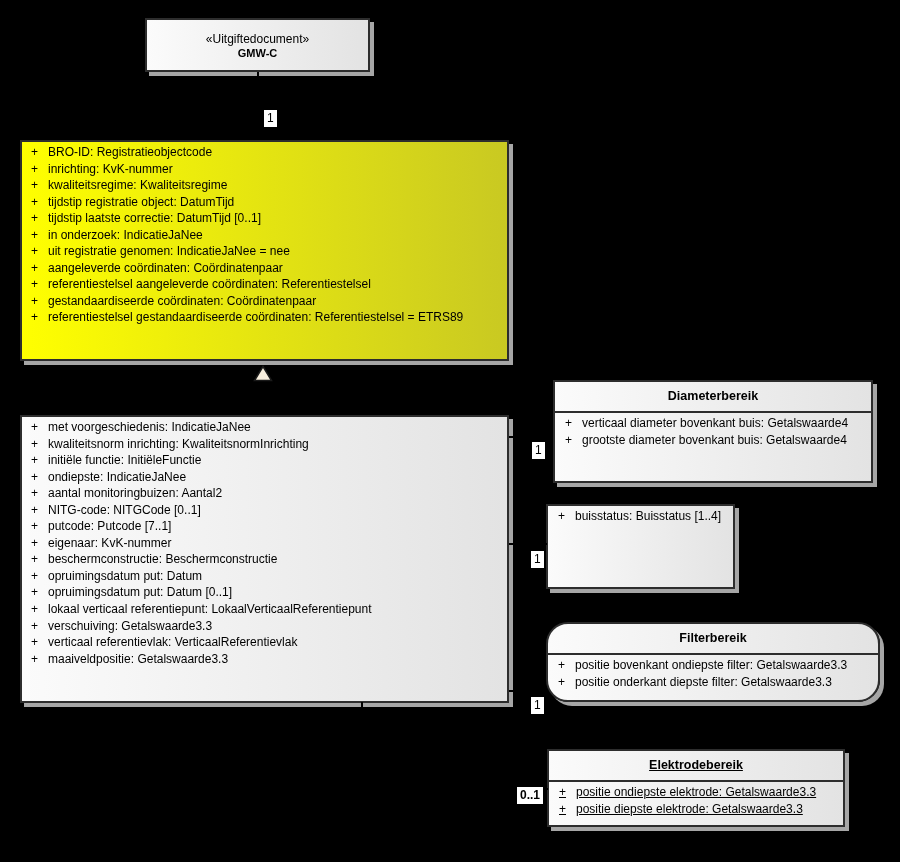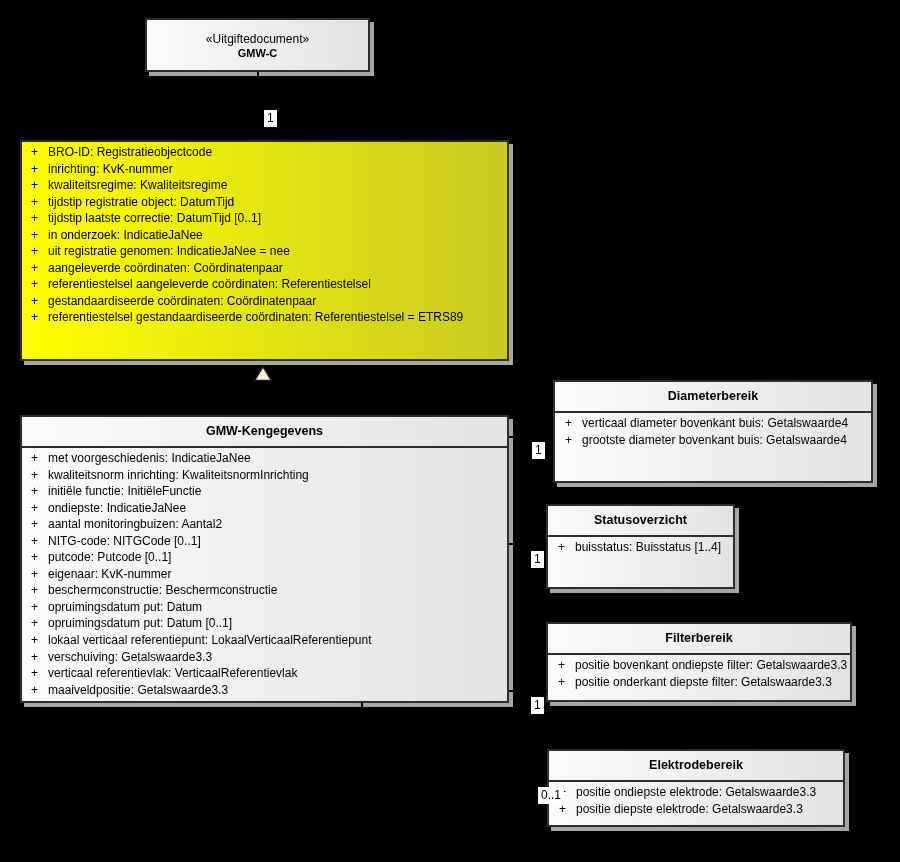--- a/index.html
+++ b/index.html
@@ -185,7 +185,6 @@
   </div>
 
   <div class="uml-class" id="box-gmwk">
-    <div class="uml-title">GMW-Kengegevens</div>
     <div class="uml-attrs">
 
         <div class="attr-row">

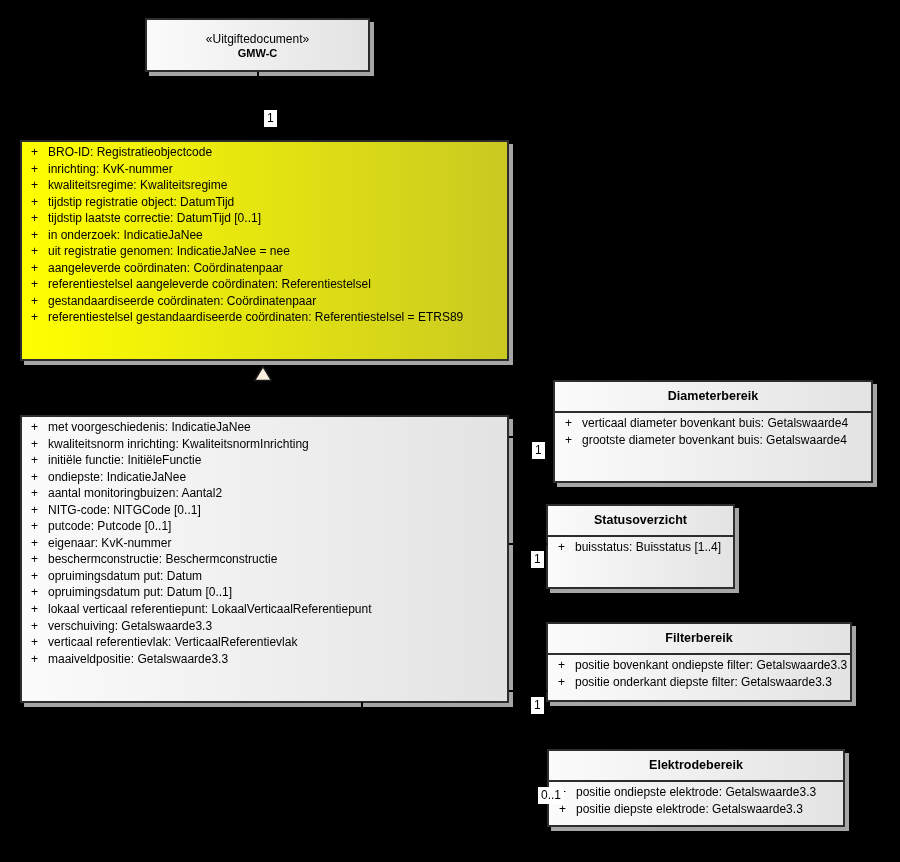--- a/index.html
+++ b/index.html
@@ -219,7 +219,7 @@
 
         <div class="attr-row">
           <span class="plus">+</span>
-          <span class="attr-text">putcode: Putcode [0..1]</span>
+          <span class="attr-text">putcode: Putcode [7..1]</span>
         </div>
 
         <div class="attr-row">

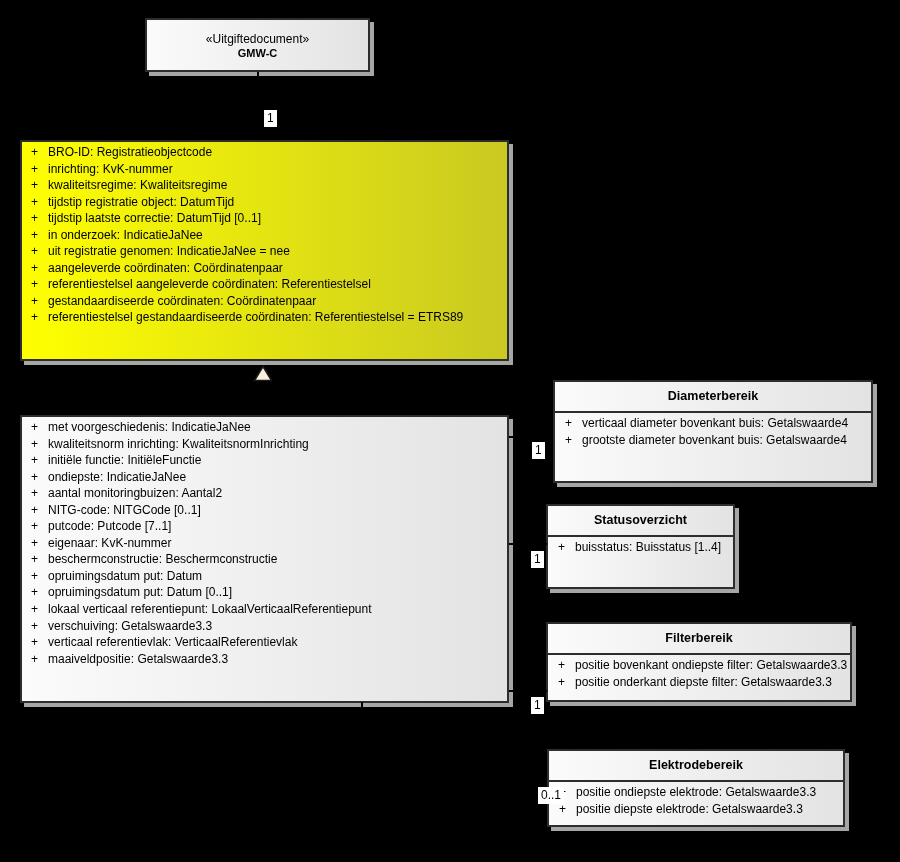--- a/index.html
+++ b/index.html
@@ -281,7 +281,6 @@
   </div>
 
   <div class="uml-class right-col" id="box-status">
-    <div class="uml-title">Statusoverzicht</div>
     <div class="uml-attrs">
 
         <div class="attr-row">

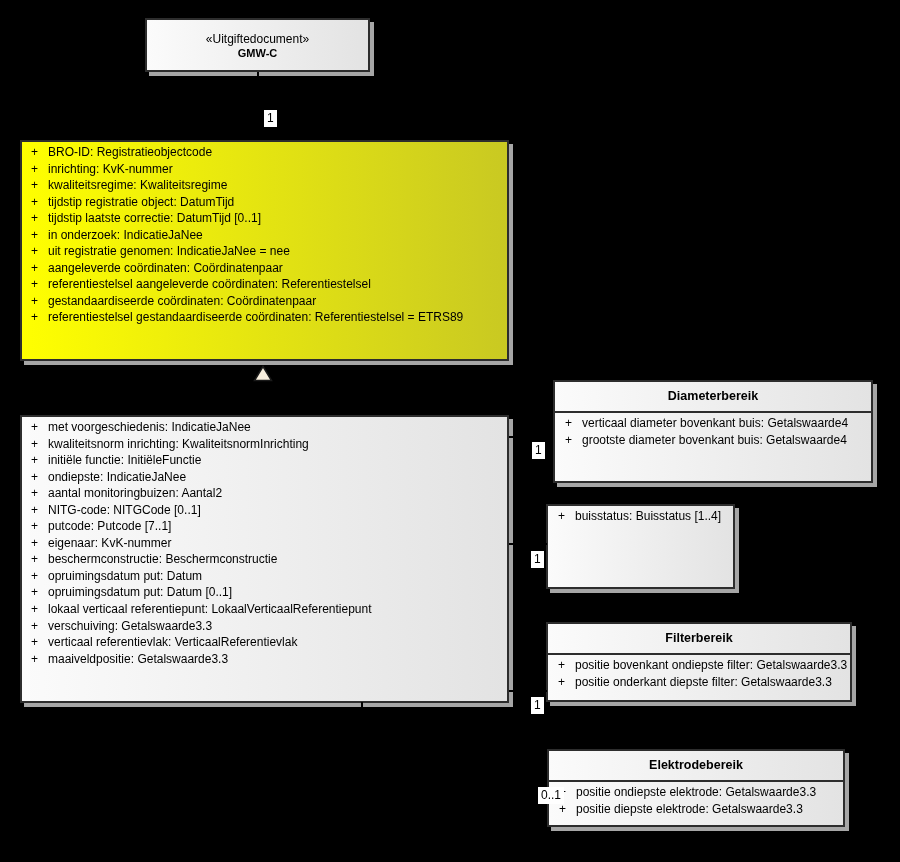--- a/index.html
+++ b/index.html
@@ -59,7 +59,7 @@
   #box-gmwk        { left:20px;  top:415px; width:489px; height:288px; }
   #box-diameter    { left:546px; top:380px; width:320px; height:103px;margin-left:7px; }
   #box-status      { left:546px; top:504px; width:189px; height:85px; }
-  #box-filter      { left:546px; top:622px; width:306px; height:80px; }
+  #box-filter      { left:546px; top:622px; width:334px; height:80px;border-radius:22px; }
   #box-elektrode   { left:547px; top:749px; width:298px; height:78px; }
 
   

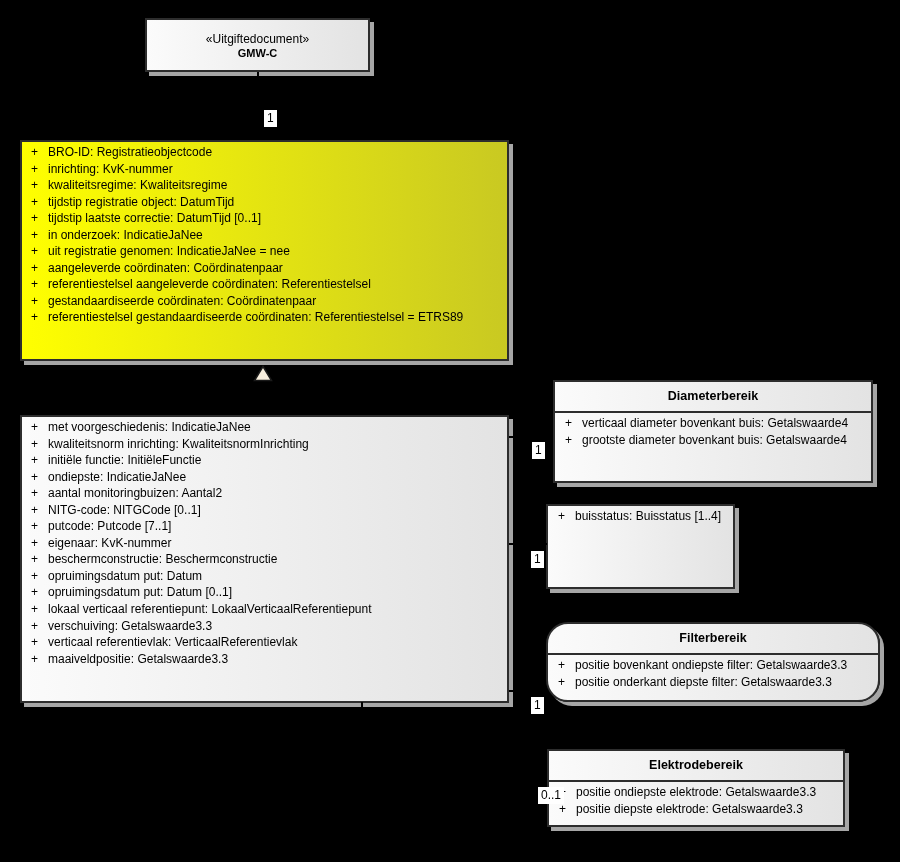--- a/index.html
+++ b/index.html
@@ -60,7 +60,7 @@
   #box-diameter    { left:546px; top:380px; width:320px; height:103px;margin-left:7px; }
   #box-status      { left:546px; top:504px; width:189px; height:85px; }
   #box-filter      { left:546px; top:622px; width:334px; height:80px;border-radius:22px; }
-  #box-elektrode   { left:547px; top:749px; width:298px; height:78px; }
+  #box-elektrode   { left:547px; top:749px; width:298px; height:78px;text-decoration:underline; }
 
   
   .conn {

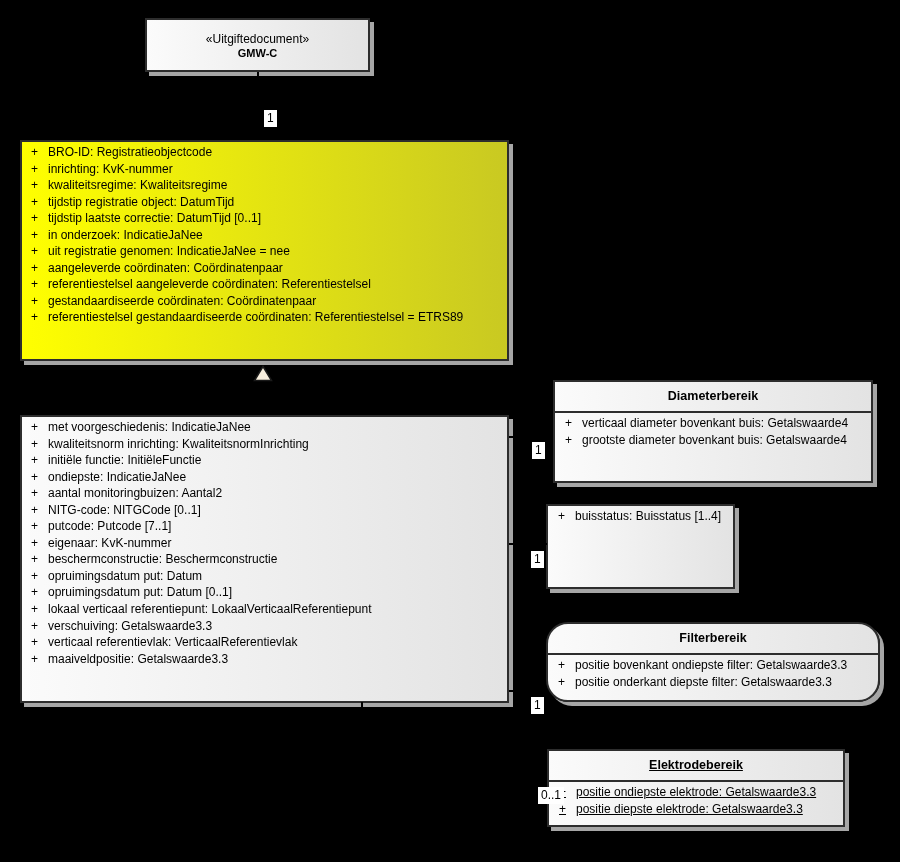--- a/index.html
+++ b/index.html
@@ -94,7 +94,7 @@
   #chip-diameter  { left:532px; top:442px; }
   #chip-status    { left:531px; top:551px; }
   #chip-filter    { left:531px; top:697px; }
-  #chip-elektrode { left:538px; top:787px; }
+  #chip-elektrode { left:517px; top:787px;font-weight:bold; }
 </style>
 </head>
 <body>

